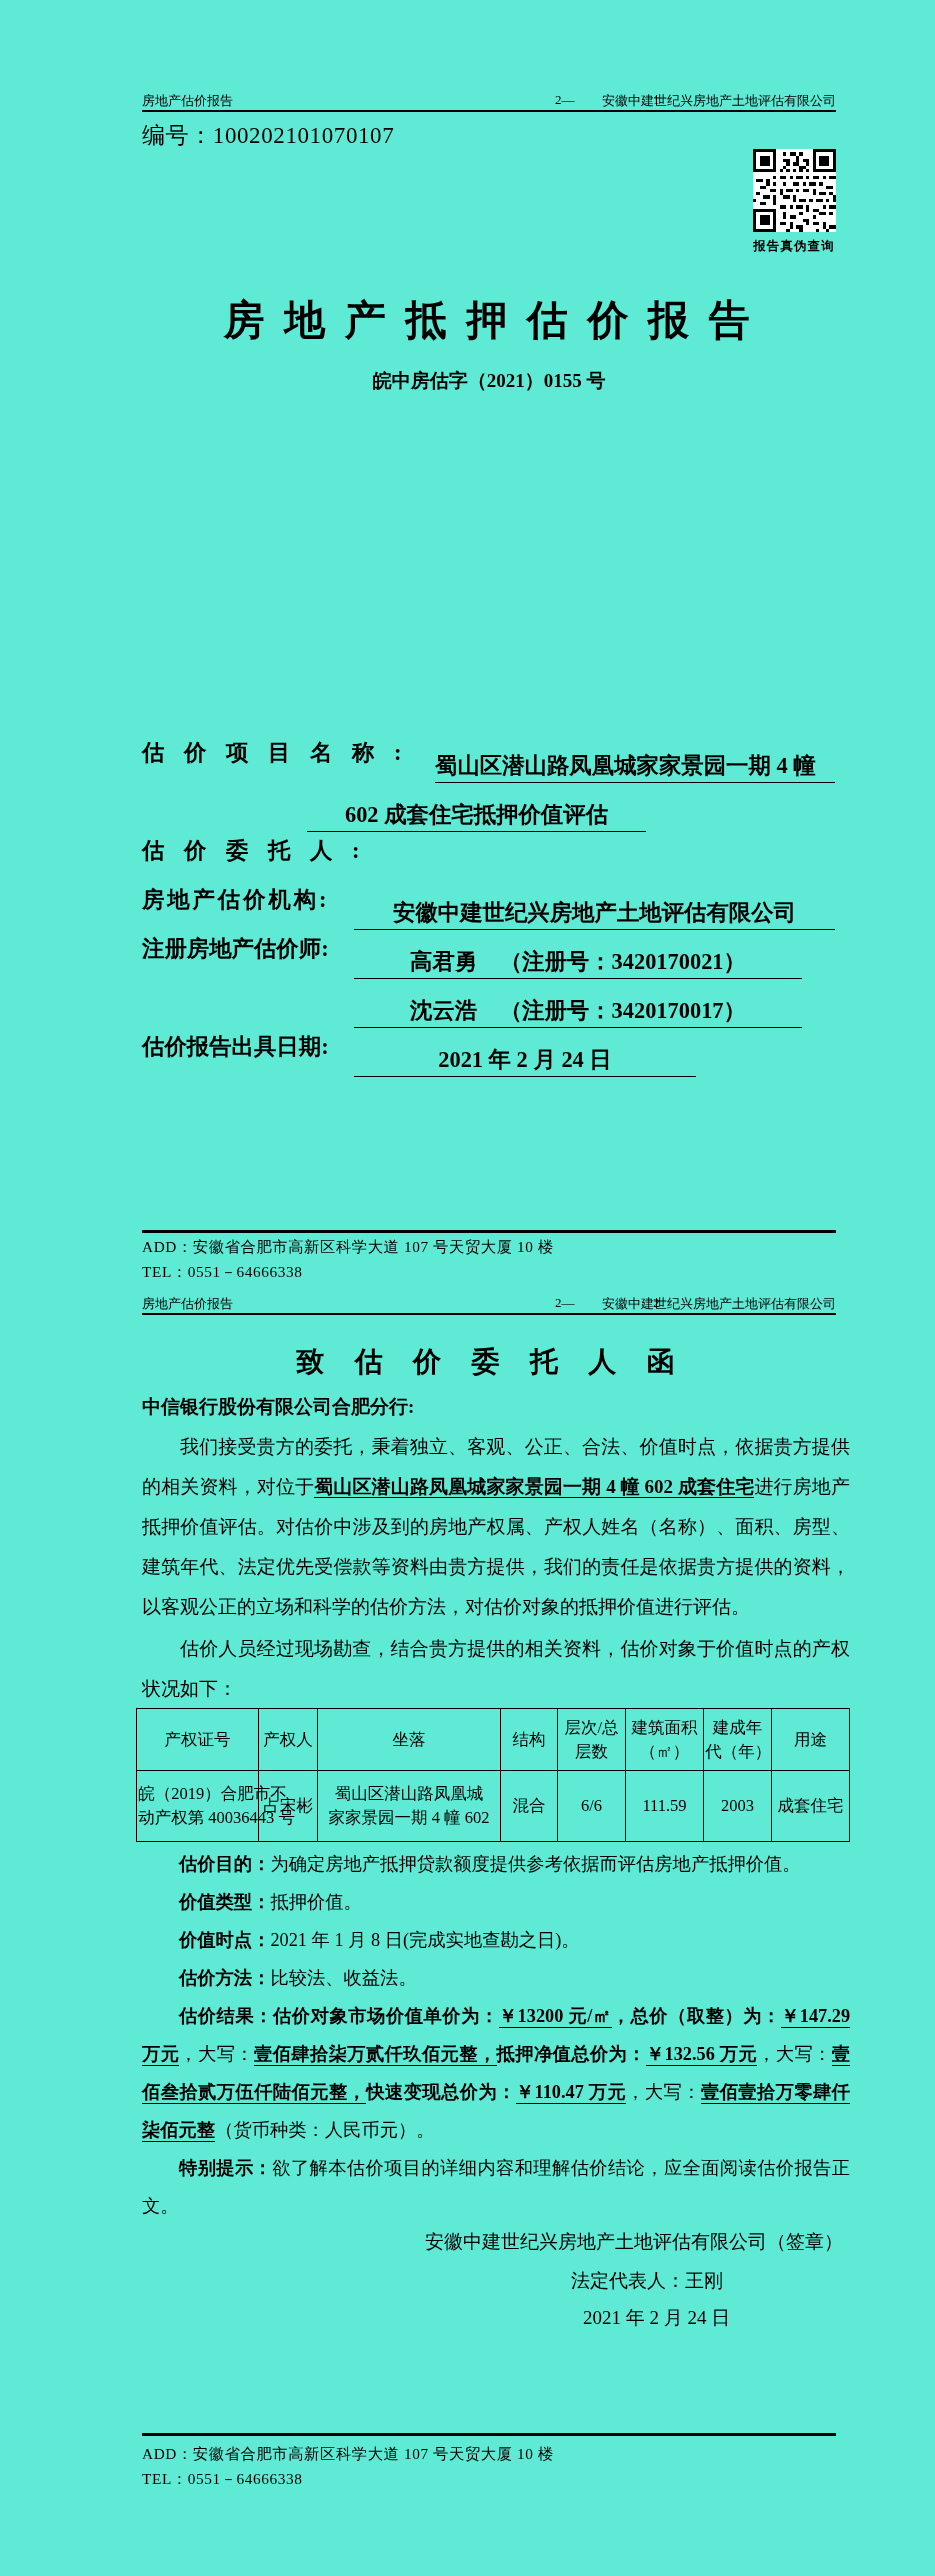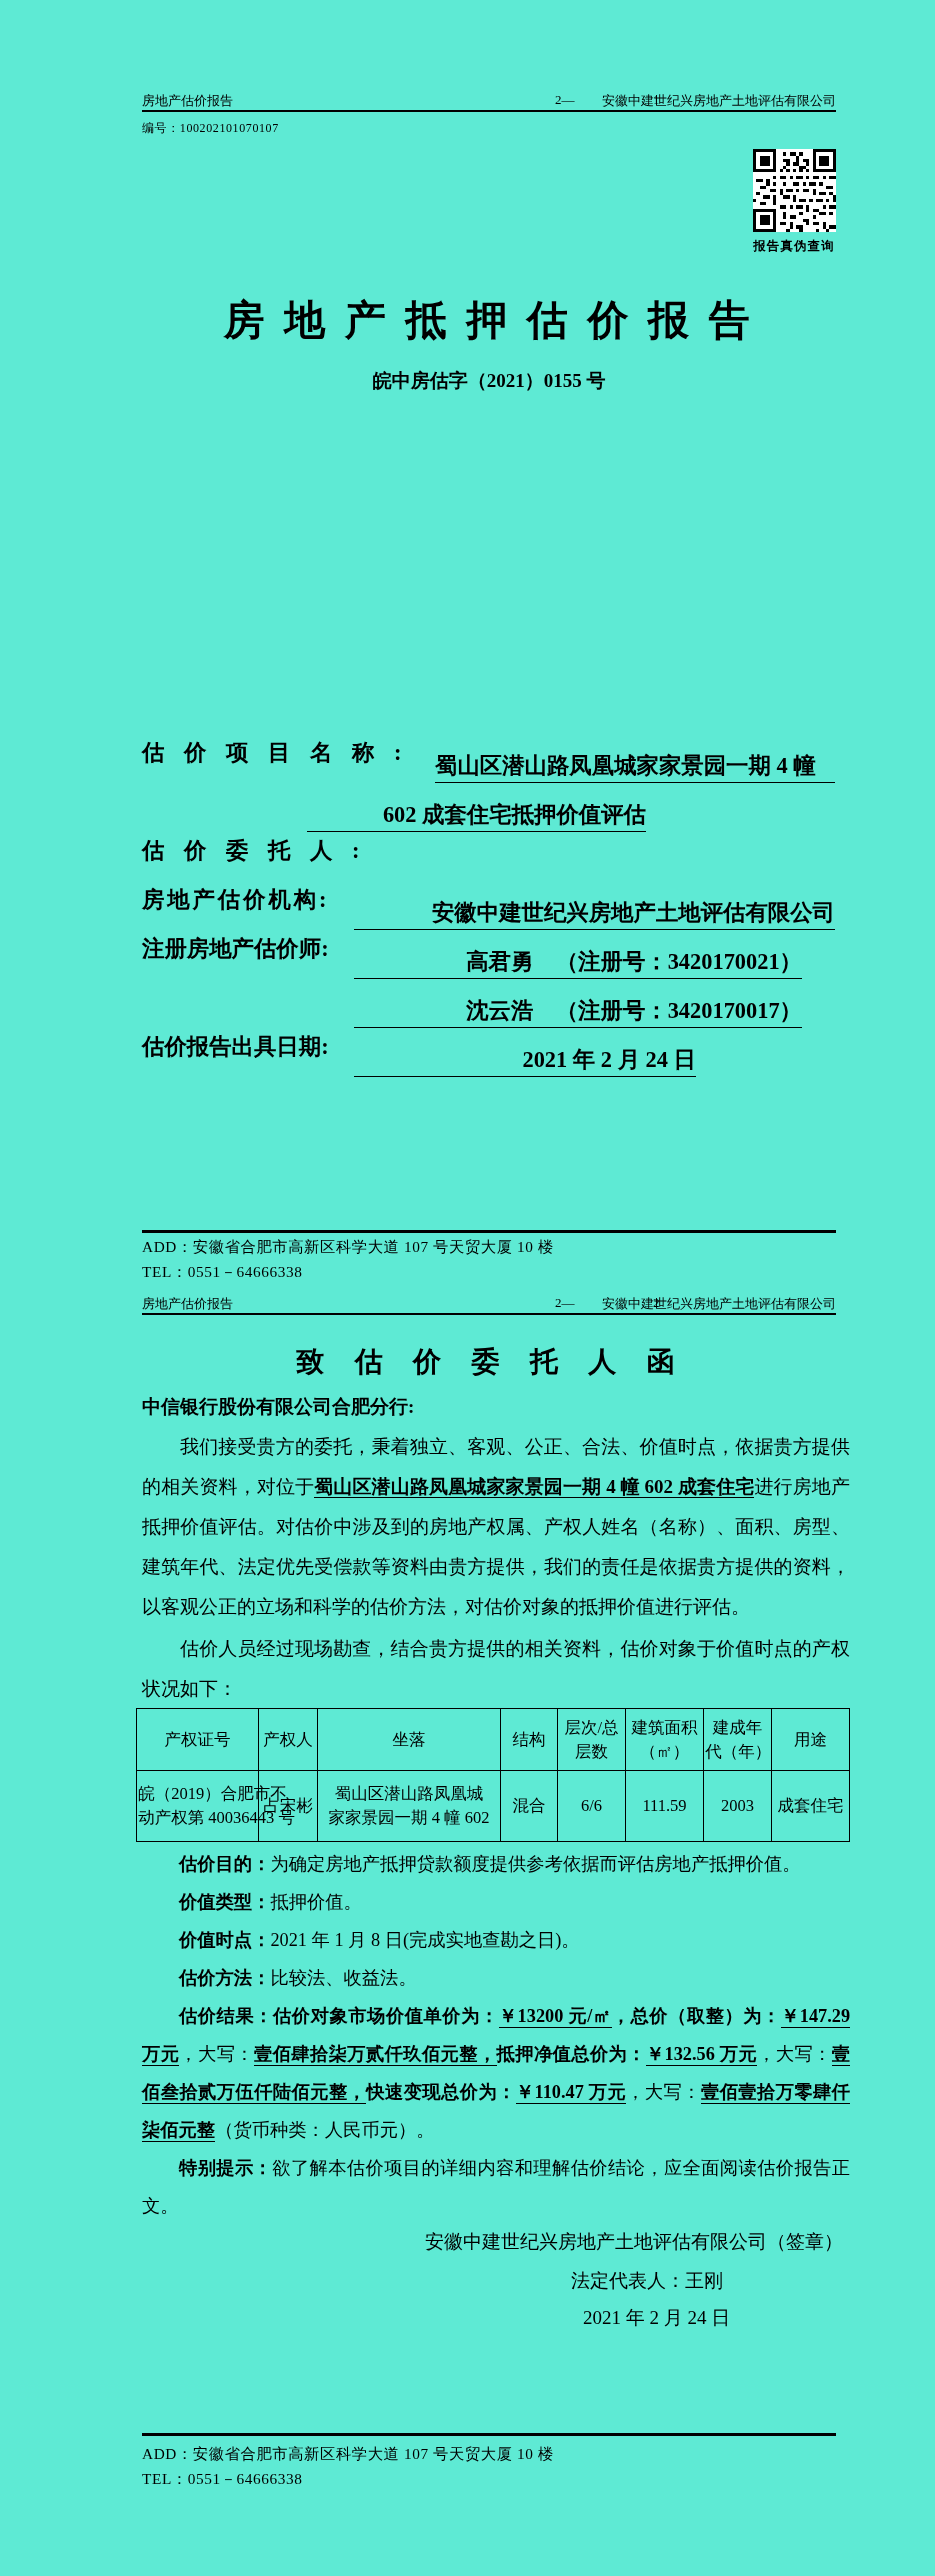--- a/index.html
+++ b/index.html
@@ -16,7 +16,7 @@
   .head-rule { position:absolute; left:142px; width:694px; height:2.4px; background:#000; }
 
   
-  .report-no { position:absolute; left:142px; top:120px; font-size:12px; letter-spacing:0.6px; }
+  .report-no { position:absolute; left:142px; top:120px; font-size:23px; letter-spacing:0.6px; }
   .qr-box { position:absolute; left:753px; top:149px; width:83px; height:83px; }
   .qr-box svg { width:100%; height:100%; display:block; }
   .qr-cap { position:absolute; left:749px; top:238px; width:90px; text-align:center;

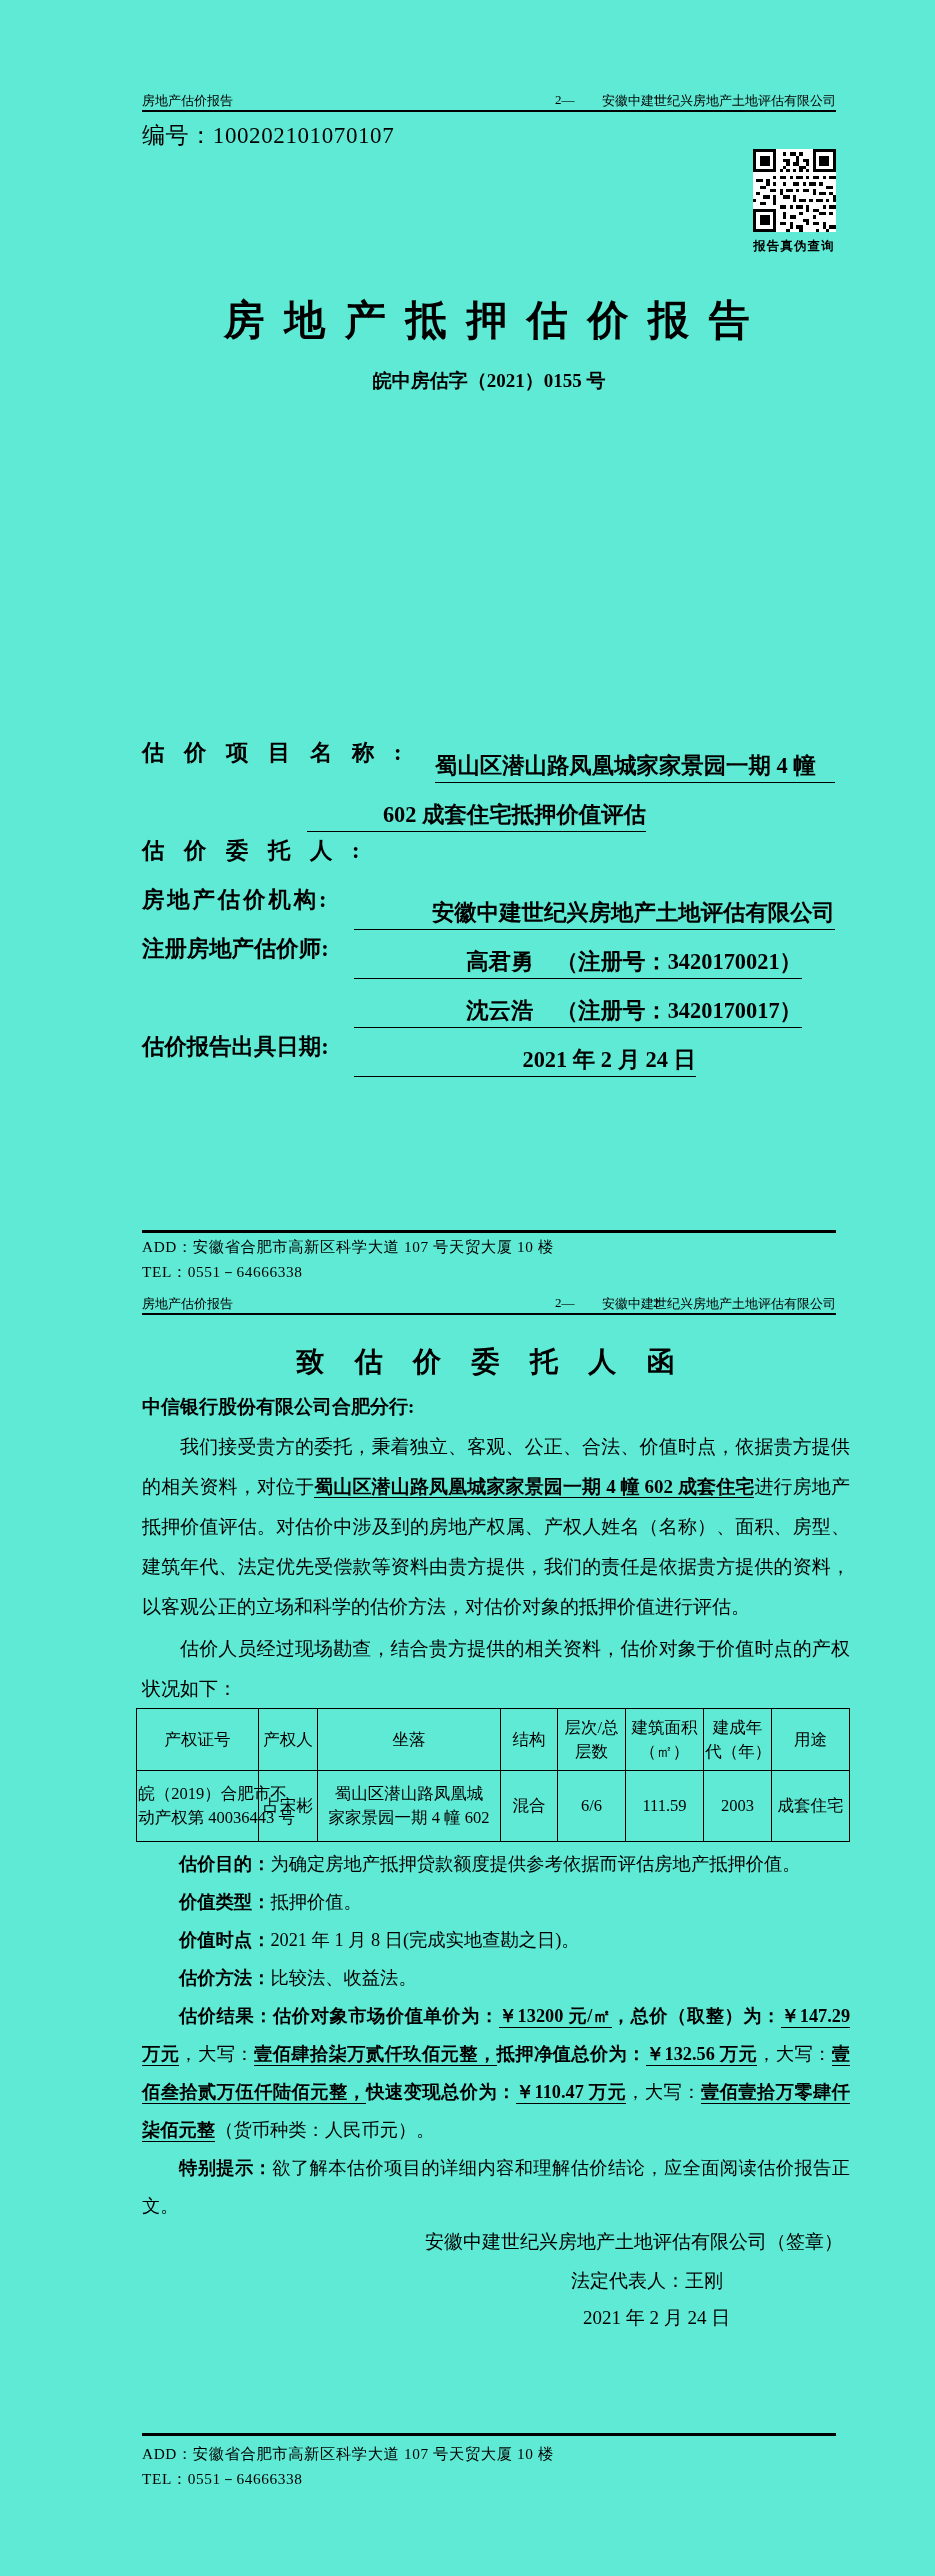--- a/index.html
+++ b/index.html
@@ -31,7 +31,7 @@
   .cf-label { position:absolute; left:0; bottom:15px; white-space:nowrap; }
   .cf-label.sp { letter-spacing:3.5px; word-spacing:7px; }
   .cf-value { position:absolute; bottom:0; border-bottom:1.8px solid #000; padding-bottom:1.2px;
-              white-space:nowrap; text-align:right; }
+              white-space:nowrap; text-align:center; }
   .r1 .cf-value { left:293px; width:400px; text-align:left; }
   .r2 .cf-value { left:165px; width:339px; }
   .r3 .cf-value { left:268px; width:425px; }

